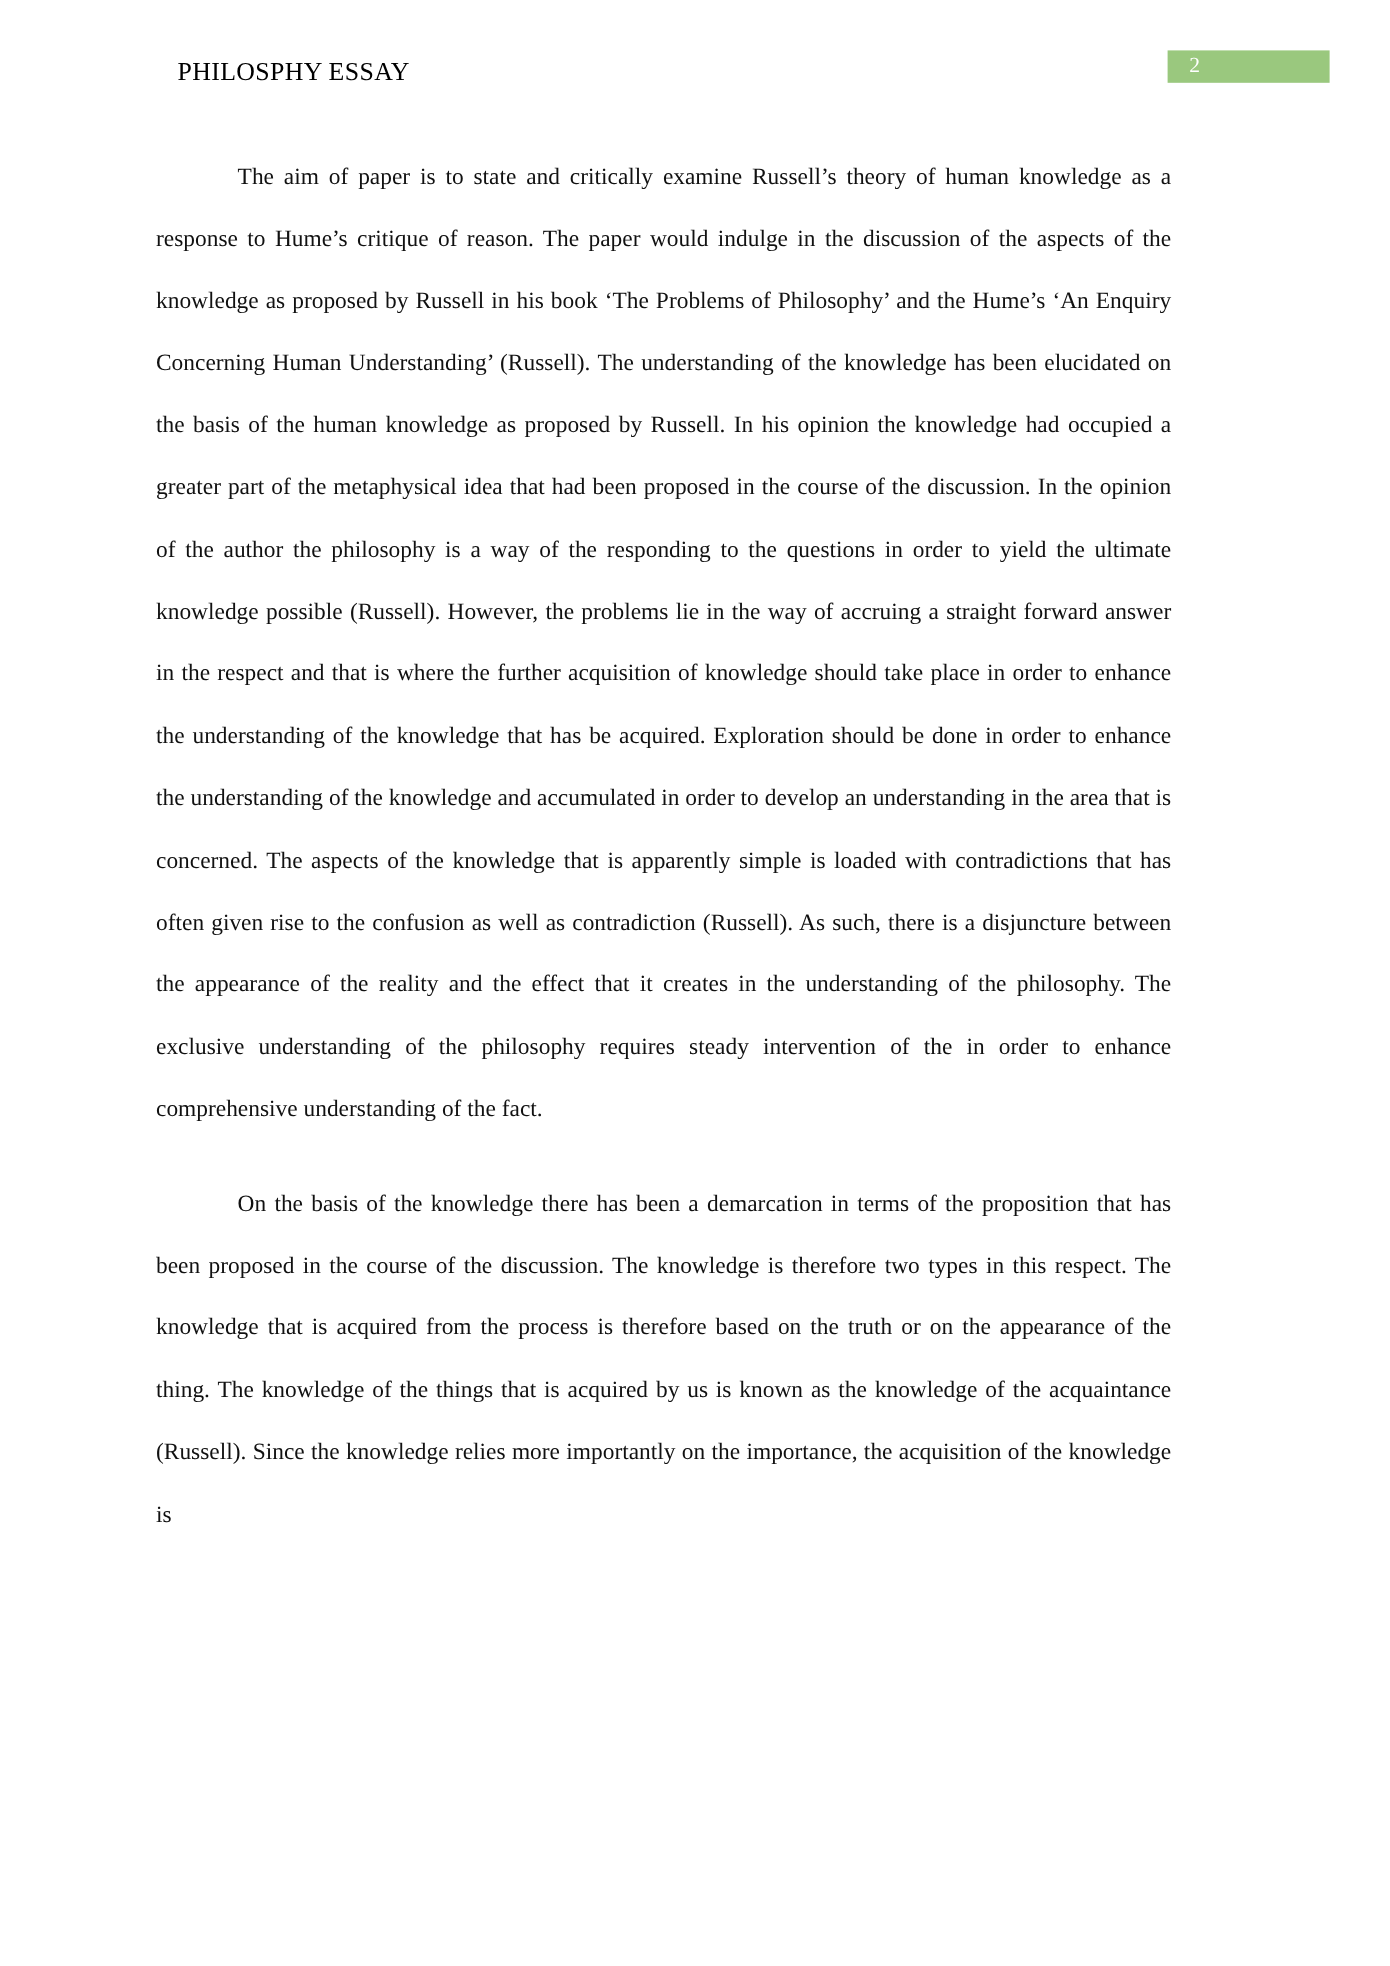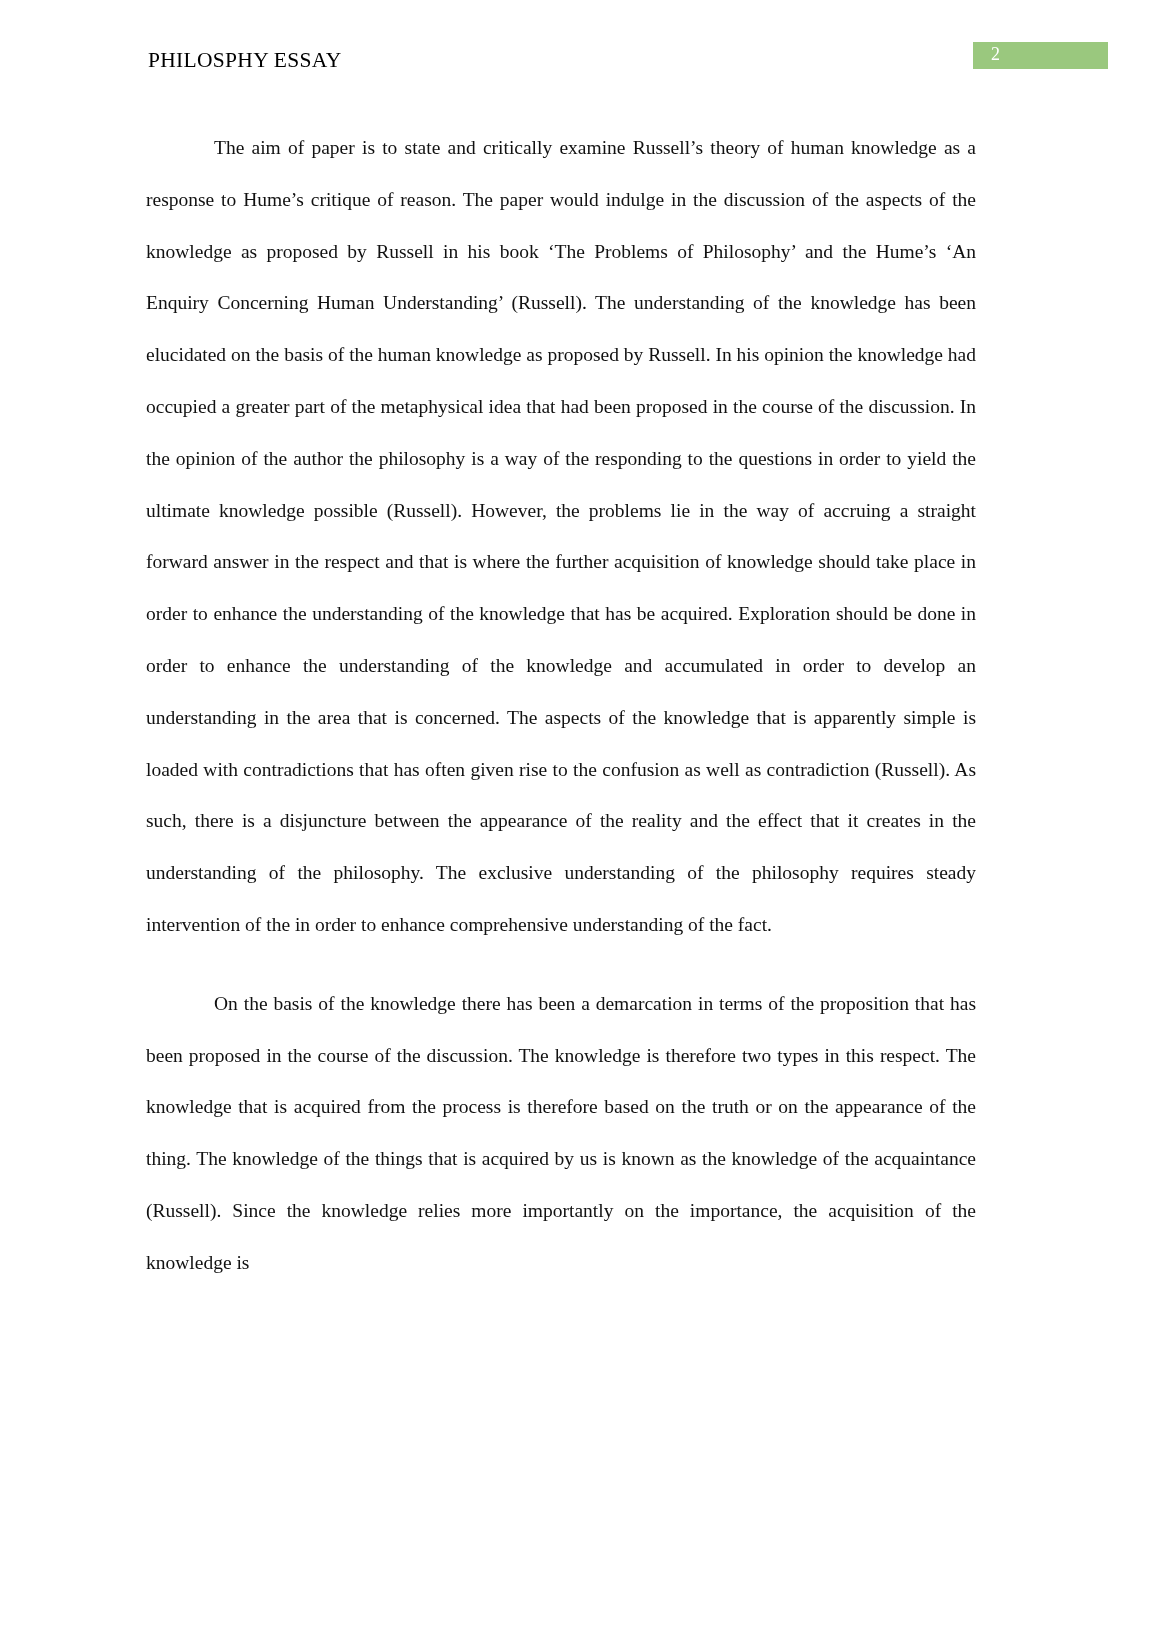--- a/index.html
+++ b/index.html
@@ -63,7 +63,7 @@
     width: 846px;
   }
   p.para {
-    margin: 0 0 0 16px;
+    margin: 0 0 0 0;
     font-size: 19.5px;
     line-height: 51.8px;
     text-align: justify;

